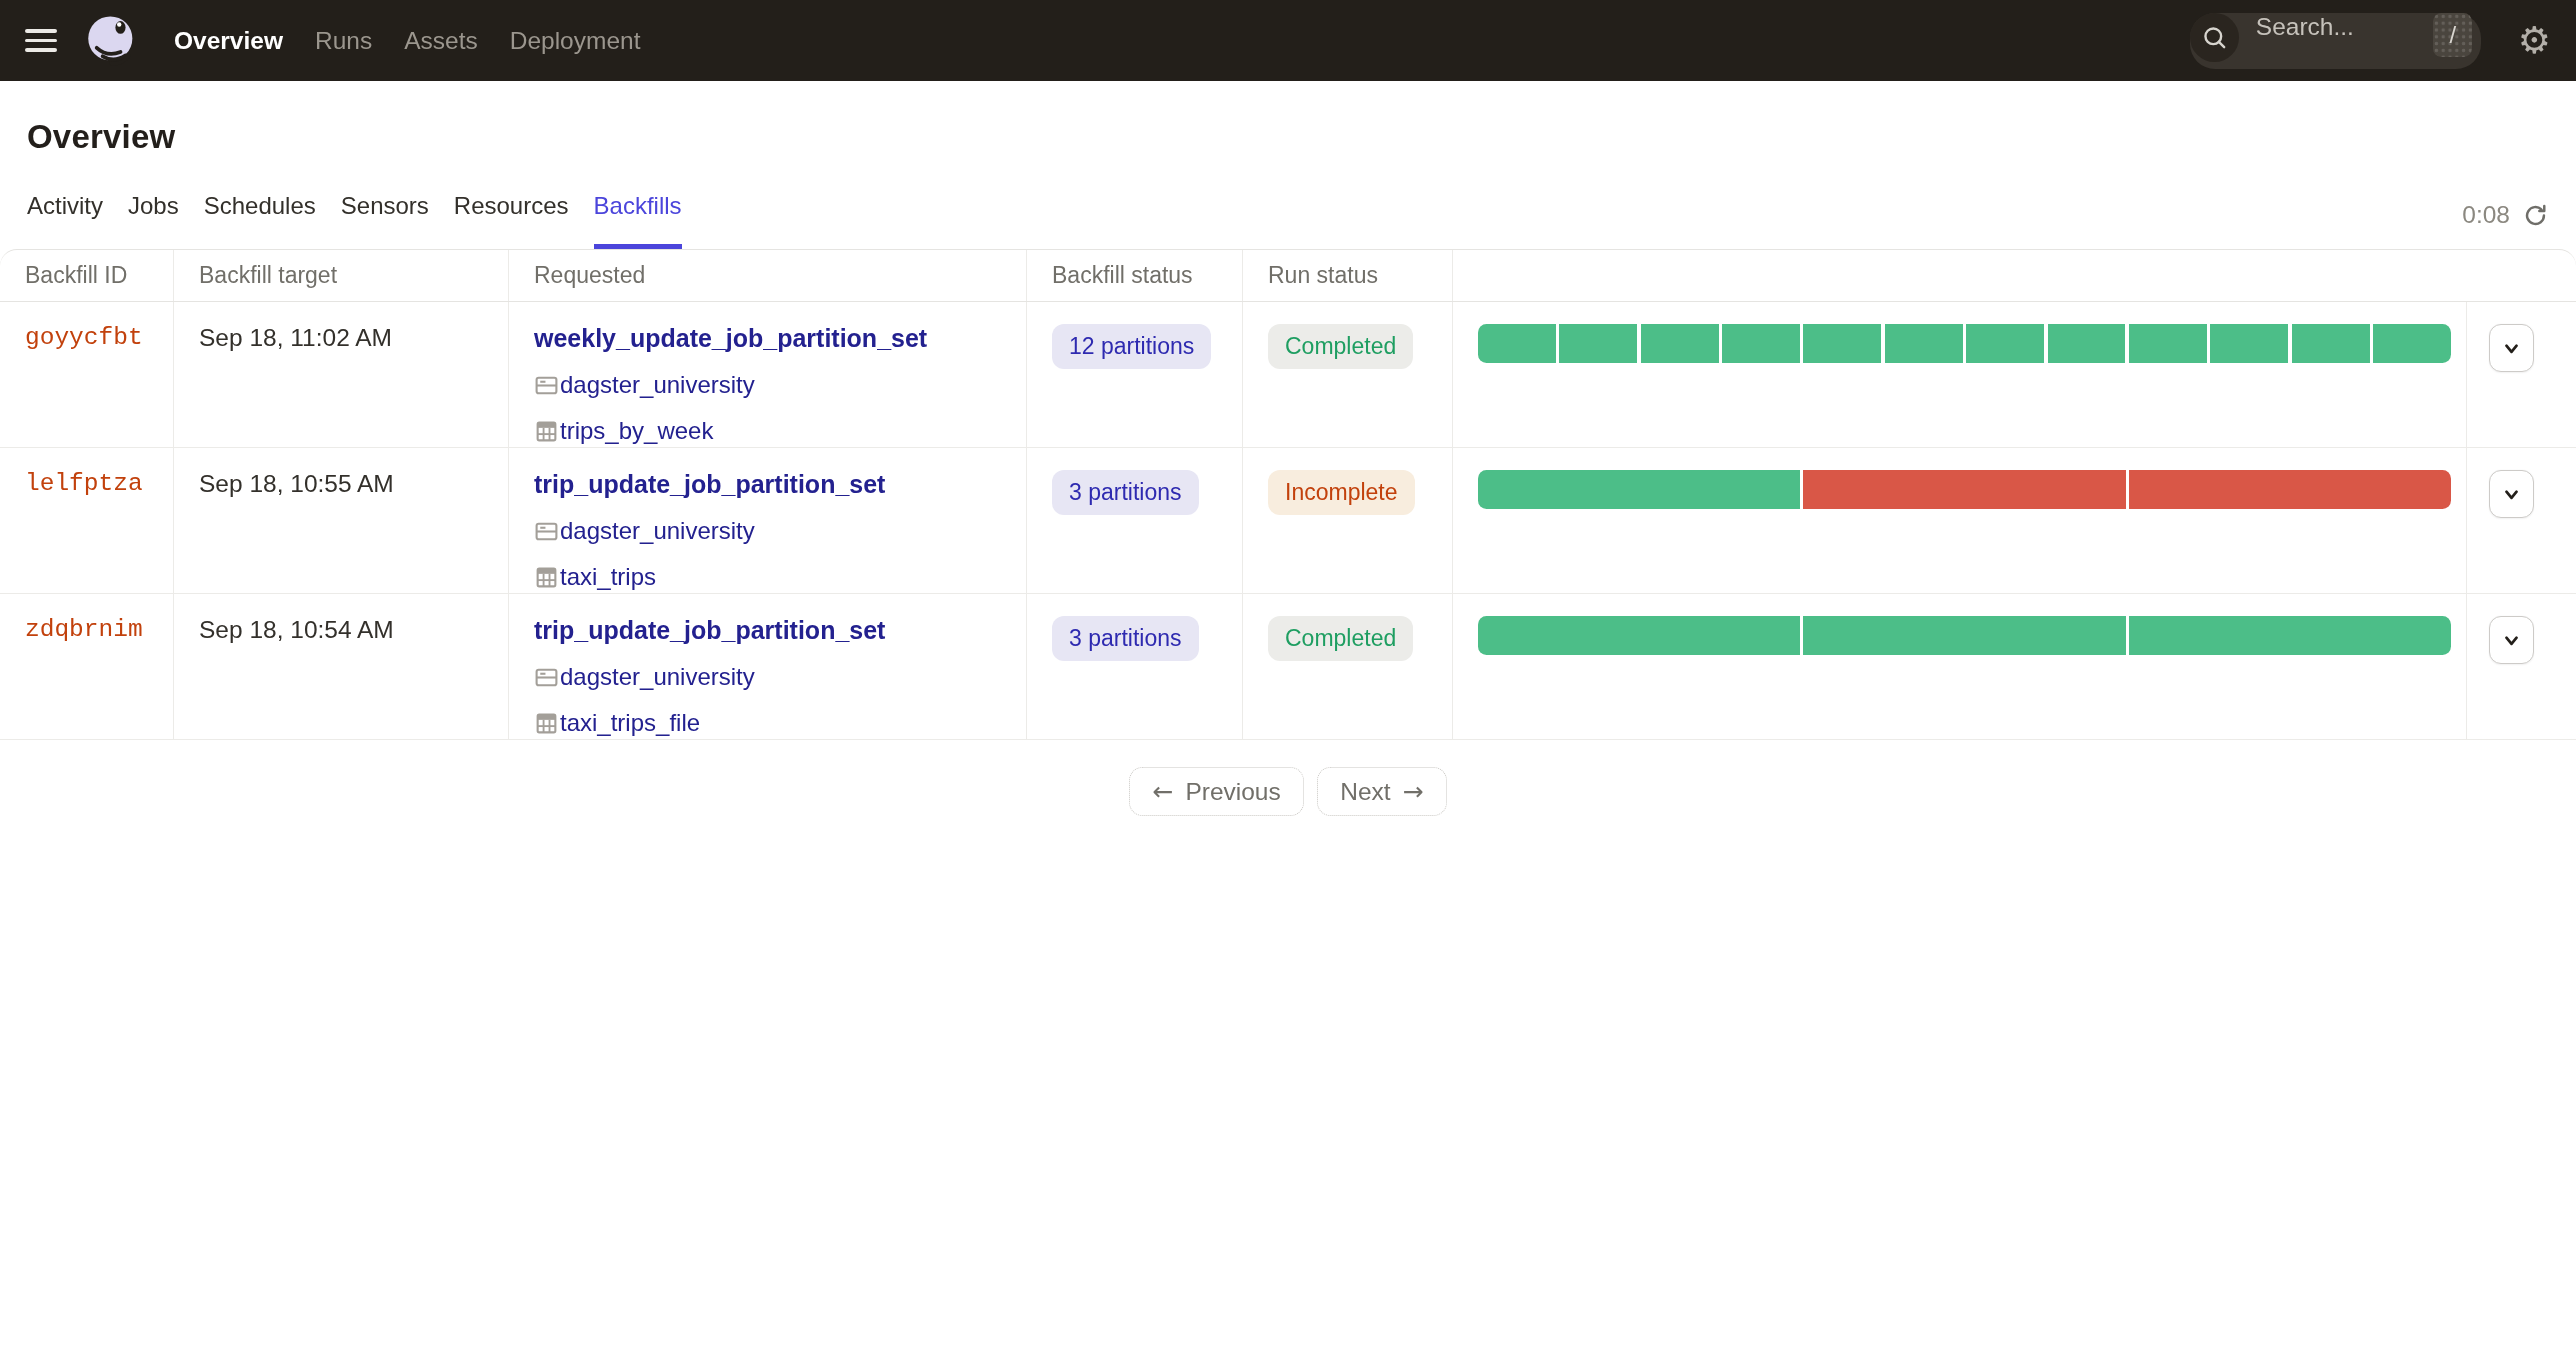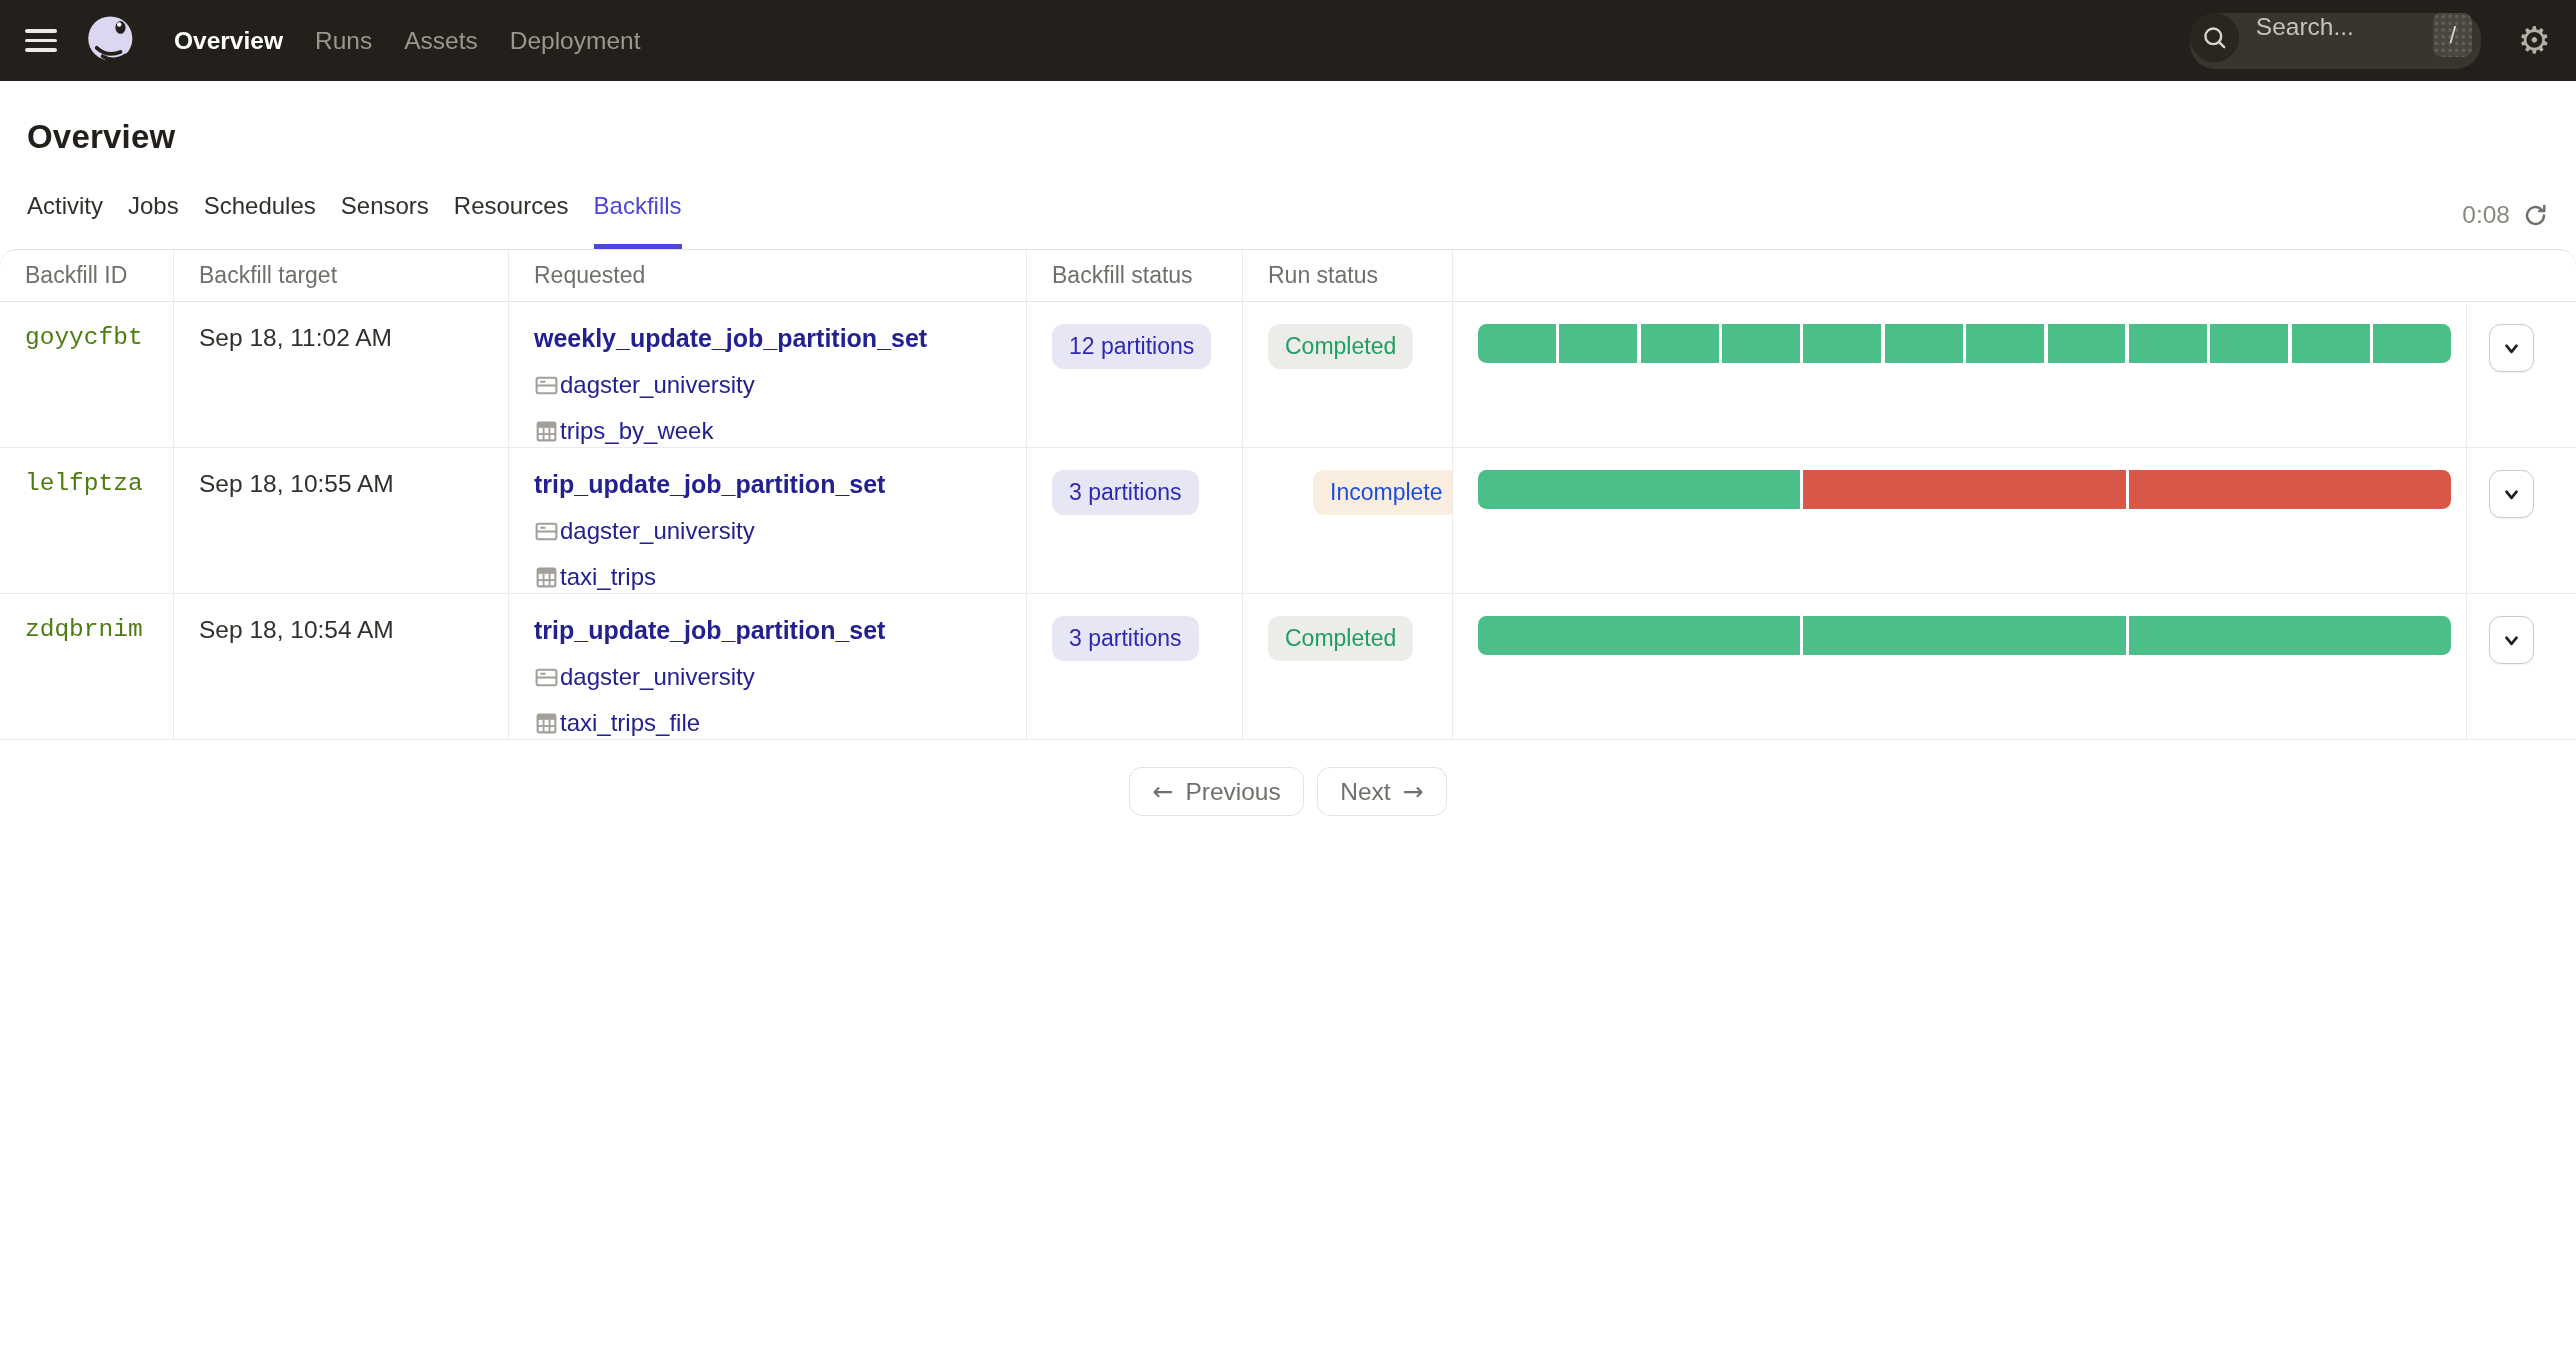--- a/index.html
+++ b/index.html
@@ -44,7 +44,7 @@
   .trow{height:145px;border-bottom:1.7px solid #ECEBE8;}
   .td{padding:22px 0 0 25px;border-right:1.7px solid #ECEBE8;box-sizing:border-box;overflow:hidden;}
   .td:last-child{border-right:none;}
-  .mono-link{font-family:"Liberation Mono","DejaVu Sans Mono",monospace;font-size:24.5px;color:#4d7c0f;}
+  .mono-link{font-family:"Liberation Mono","DejaVu Sans Mono",monospace;font-size:24.5px;color:#c2410c;}
   .td-created{font-size:24.5px;color:#33302B;}
   .target-link{display:inline-block;font-size:25px;font-weight:700;color:#23218F;}
   .target-sub{display:flex;align-items:center;gap:1px;margin-top:18px;}

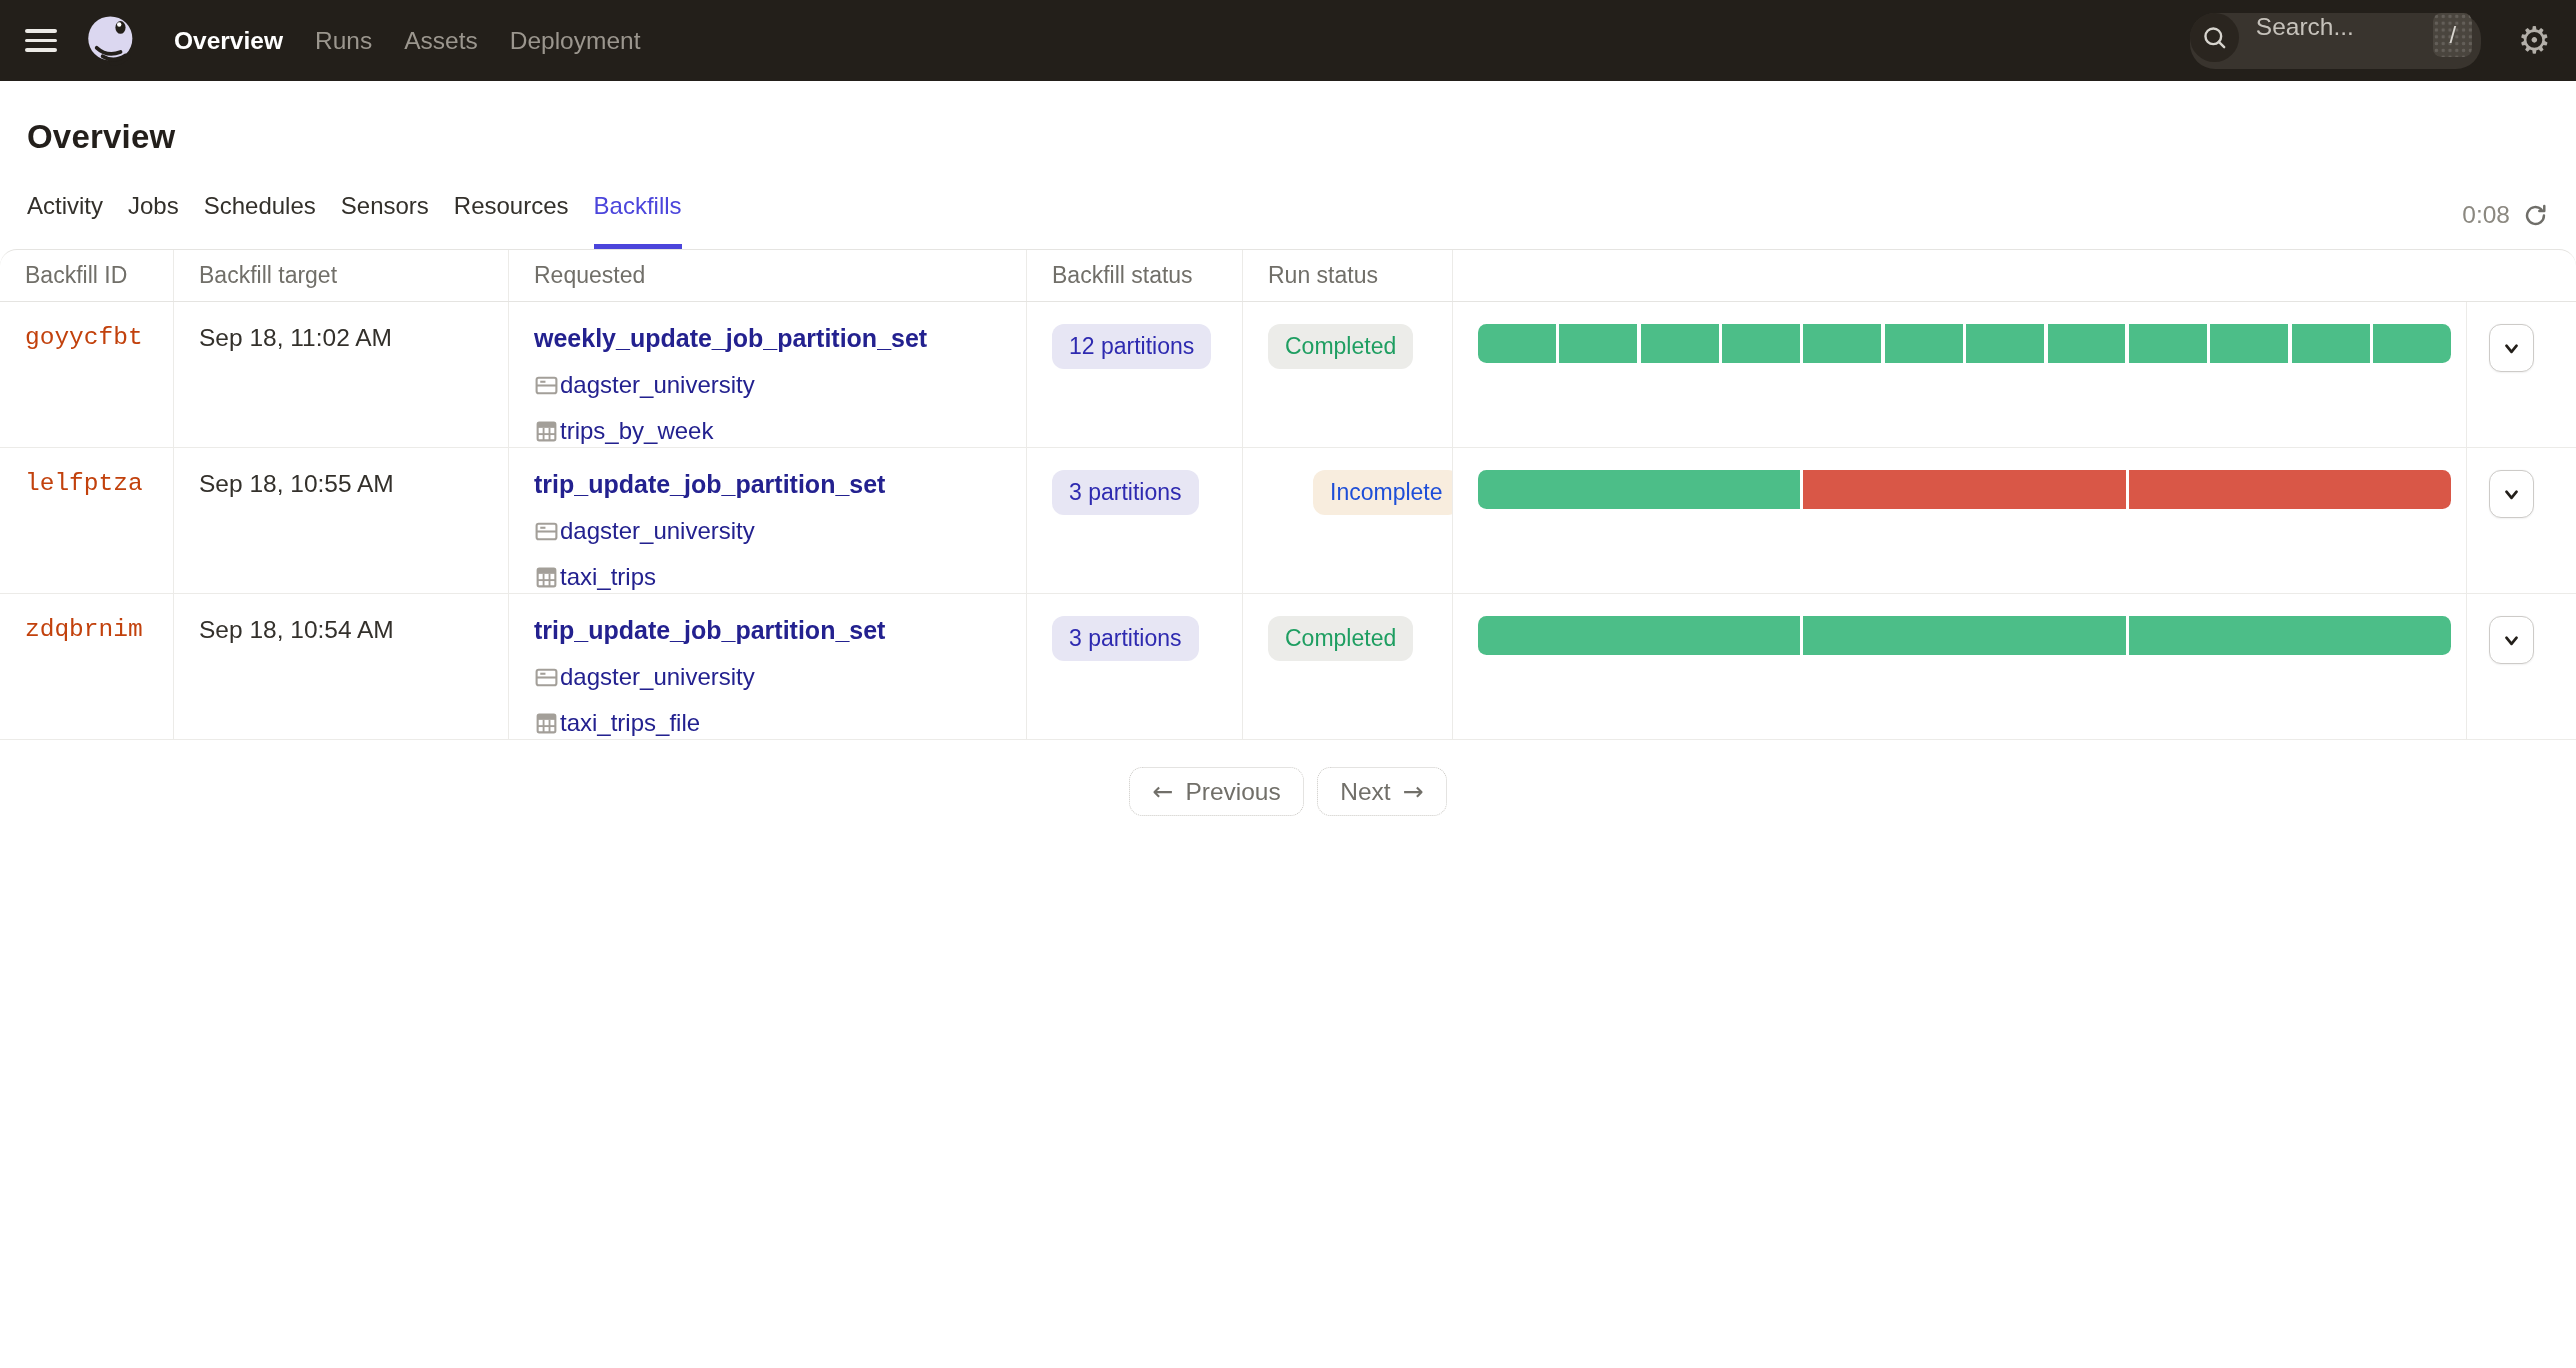--- a/index.html
+++ b/index.html
@@ -53,7 +53,7 @@
   .badge{display:inline-block;padding:6.8px 17px;border-radius:12px;font-size:23px;line-height:1.35;}
   .badge-requested{background:#E7E6F4;color:#2E2AB0;cursor:pointer;}
   .badge-success{background:#ECECE9;color:#1E9E61;}
-  .badge-warning{background:#F8EDDE;color:#1d4ed8;margin-left:45px;}
+  .badge-warning{background:#F8EDDE;color:#c2410c;}
   .runbar{width:973px;height:39px;border-radius:8.5px;overflow:hidden;display:flex;gap:3.4px;cursor:pointer;}
   .seg{flex:1 1 0;}
   .td-action{padding-left:22px;}

